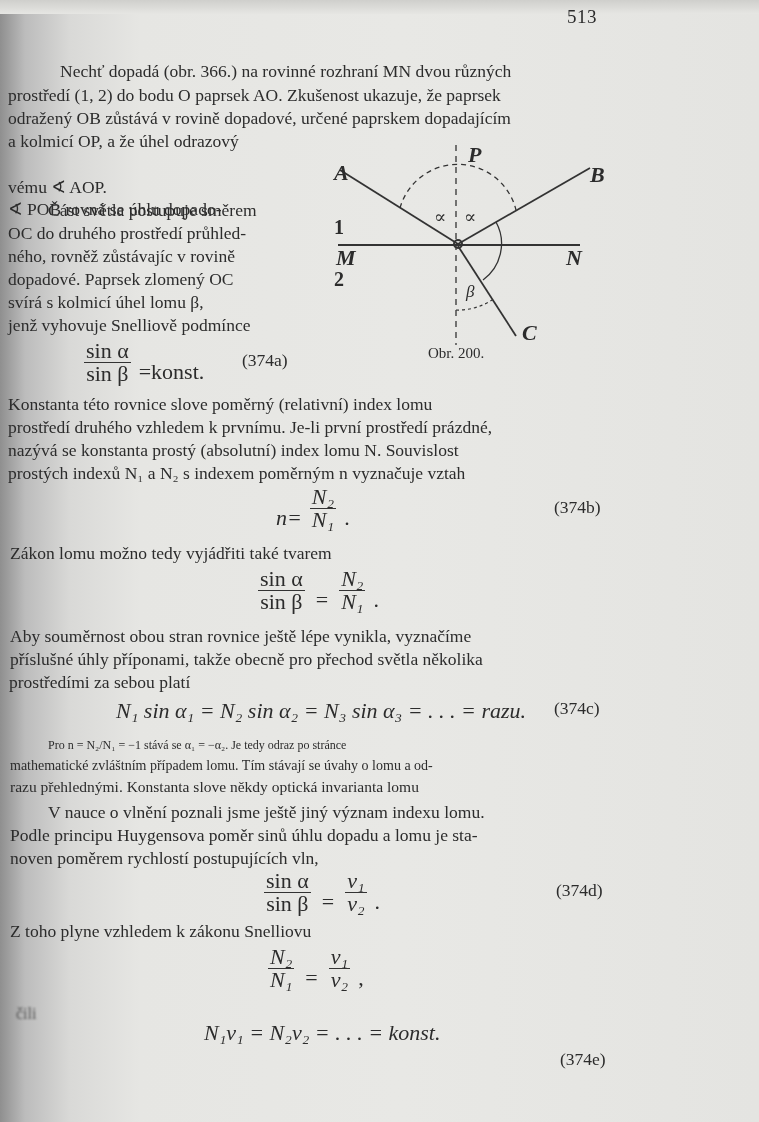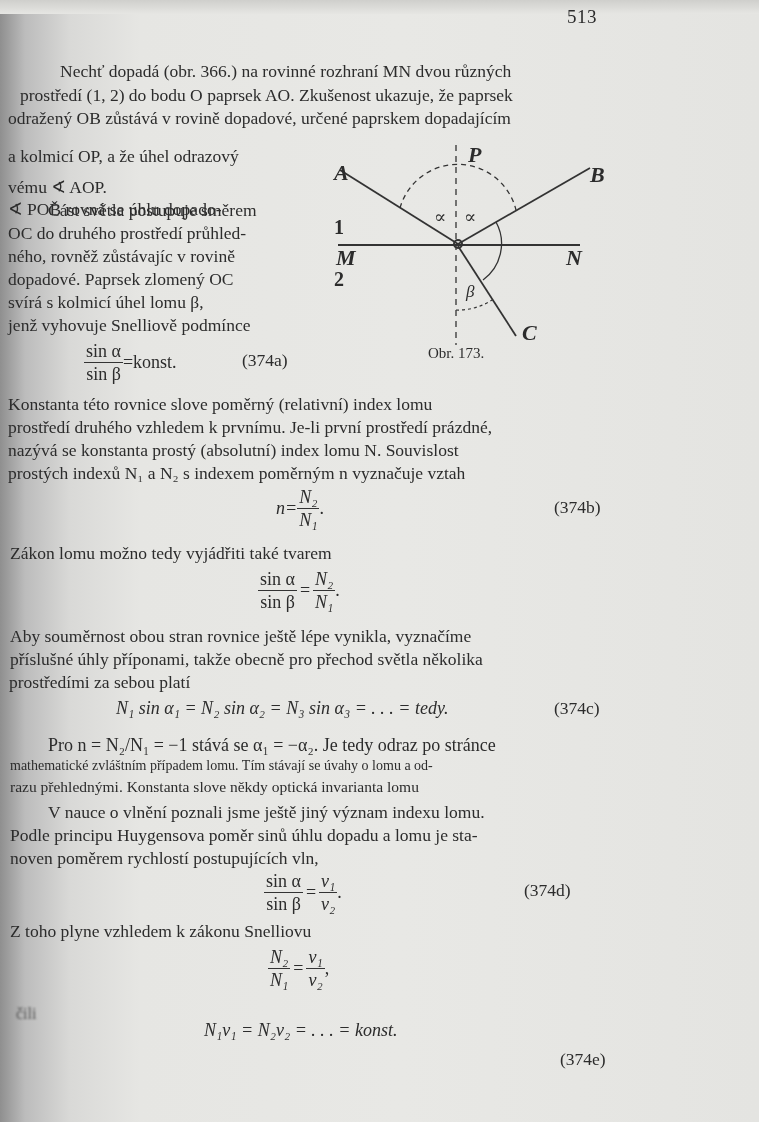--- a/index.html
+++ b/index.html
@@ -29,7 +29,7 @@
 <div class="page-num">513</div>
 
 <div class="line" style="left:60px;top:60px;">Nechť dopadá (obr. 366.) na rovinné rozhraní MN dvou různých</div>
-<div class="line" style="left:8px;top:84px;margin-left:12px;">prostředí (1, 2) do bodu O paprsek AO. Zkušenost ukazuje, že paprsek</div>
+<div class="line" style="left:8px;top:84px;">prostředí (1, 2) do bodu O paprsek AO. Zkušenost ukazuje, že paprsek</div>
 <div class="line" style="left:8px;top:107px;">odražený OB zůstává v rovině dopadové, určené paprskem dopadajícím</div>
 <div class="line" style="left:8px;top:130px;margin-top:15px;">a kolmicí OP, a že úhel odrazový</div>
 <div class="line" style="left:8px;top:153px;margin-top:45px;">∢ POB rovná se úhlu dopado-</div>

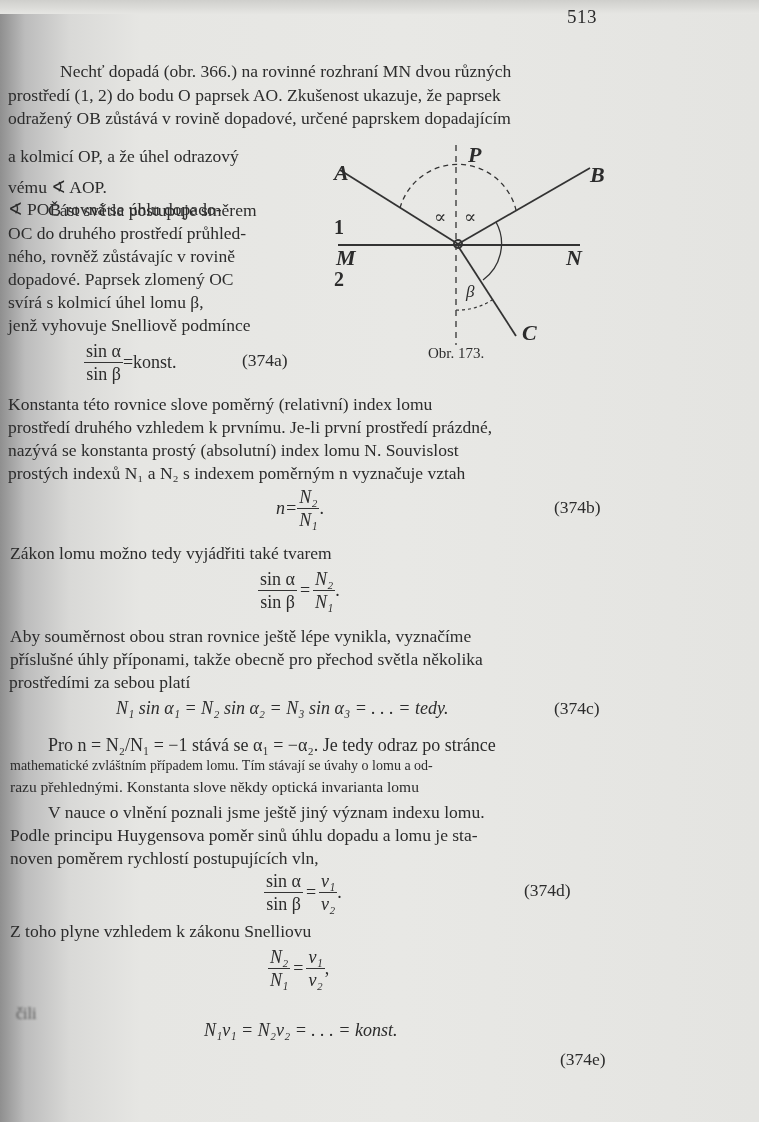--- a/index.html
+++ b/index.html
@@ -31,7 +31,7 @@
 <div class="line" style="left:60px;top:60px;">Nechť dopadá (obr. 366.) na rovinné rozhraní MN dvou různých</div>
 <div class="line" style="left:8px;top:84px;">prostředí (1, 2) do bodu O paprsek AO. Zkušenost ukazuje, že paprsek</div>
 <div class="line" style="left:8px;top:107px;">odražený OB zůstává v rovině dopadové, určené paprskem dopadajícím</div>
-<div class="line" style="left:8px;top:130px;margin-top:15px;">a kolmicí OP, a že úhel odrazový</div>
+<div class="line" style="left:8px;top:130px;">a kolmicí OP, a že úhel odrazový</div>
 <div class="line" style="left:8px;top:153px;margin-top:45px;">∢ POB rovná se úhlu dopado-</div>
 <div class="line" style="left:8px;top:176px;">vému ∢ AOP.</div>
 

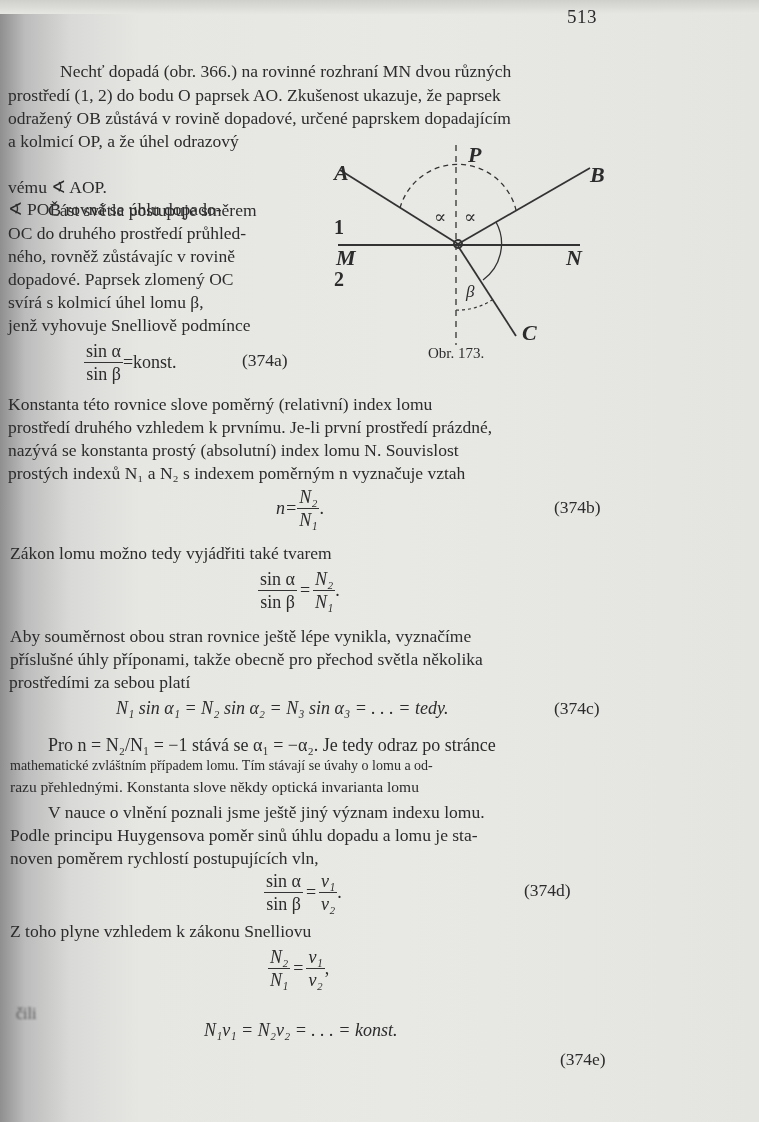--- a/index.html
+++ b/index.html
@@ -16,7 +16,7 @@
   .frac { display:inline-block; vertical-align:middle; text-align:center; }
   .frac > span { display:block; padding:0 2px; line-height:22px; }
   .frac > span.num { border-bottom:1.3px solid #333; }
-  .eq { position:absolute; font-size:18px; white-space:nowrap; display:flex; align-items:center; }
+  .eq { position:absolute; font-size:22px; white-space:nowrap; display:flex; align-items:flex-end;gap:8px; }
   .eq-tag { position:absolute; font-size:17.5px; white-space:nowrap; }
   .fig { position:absolute; left:318px; top:140px; }
   .caption { position:absolute; left:428px; top:345px; font-size:15px; }

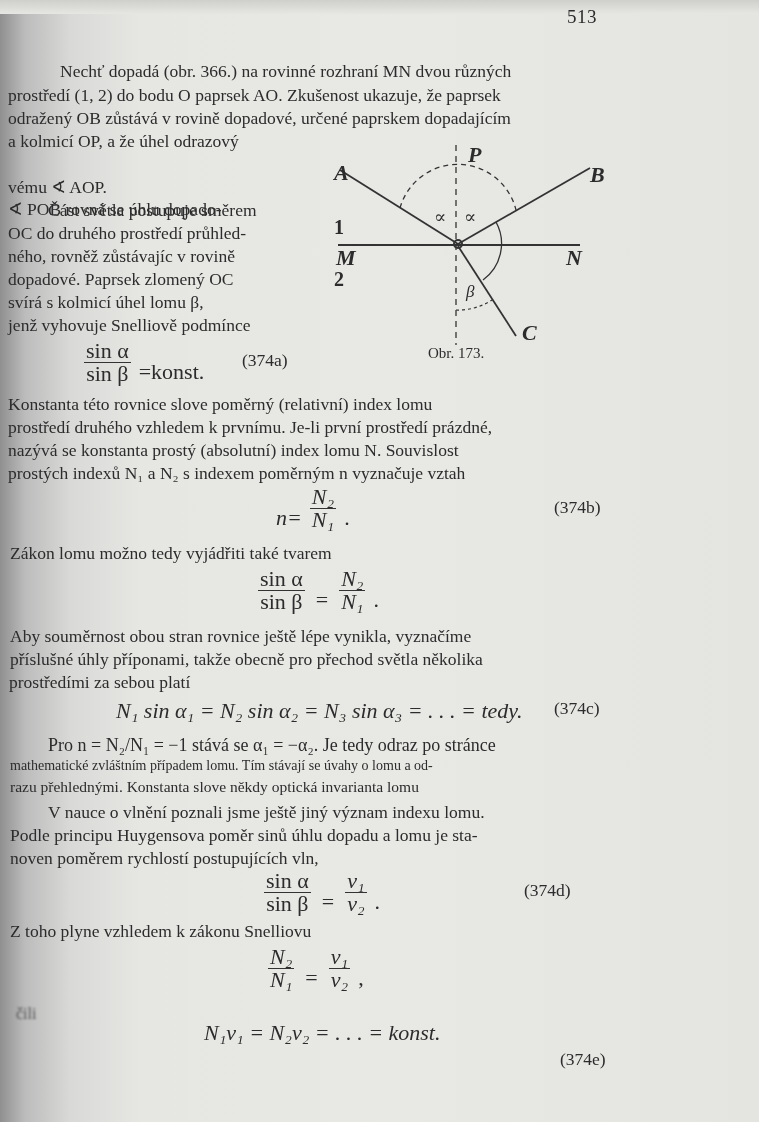--- a/index.html
+++ b/index.html
@@ -83,7 +83,7 @@
   <span style="position:absolute;left:148px;top:142px;font-size:17px;font-style:italic;">β</span>
   <span style="position:absolute;left:204px;top:180px;font-size:22px;font-style:italic;font-weight:bold;">C</span>
 </div>
-<div class="caption">Obr. 173.</div>
+<div class="caption">Obr. 200.</div>
 
 <div class="line" style="left:8px;top:393px;">Konstanta této rovnice slove poměrný (relativní) index lomu</div>
 <div class="line" style="left:8px;top:416px;">prostředí druhého vzhledem k prvnímu. Je-li první prostředí prázdné,</div>

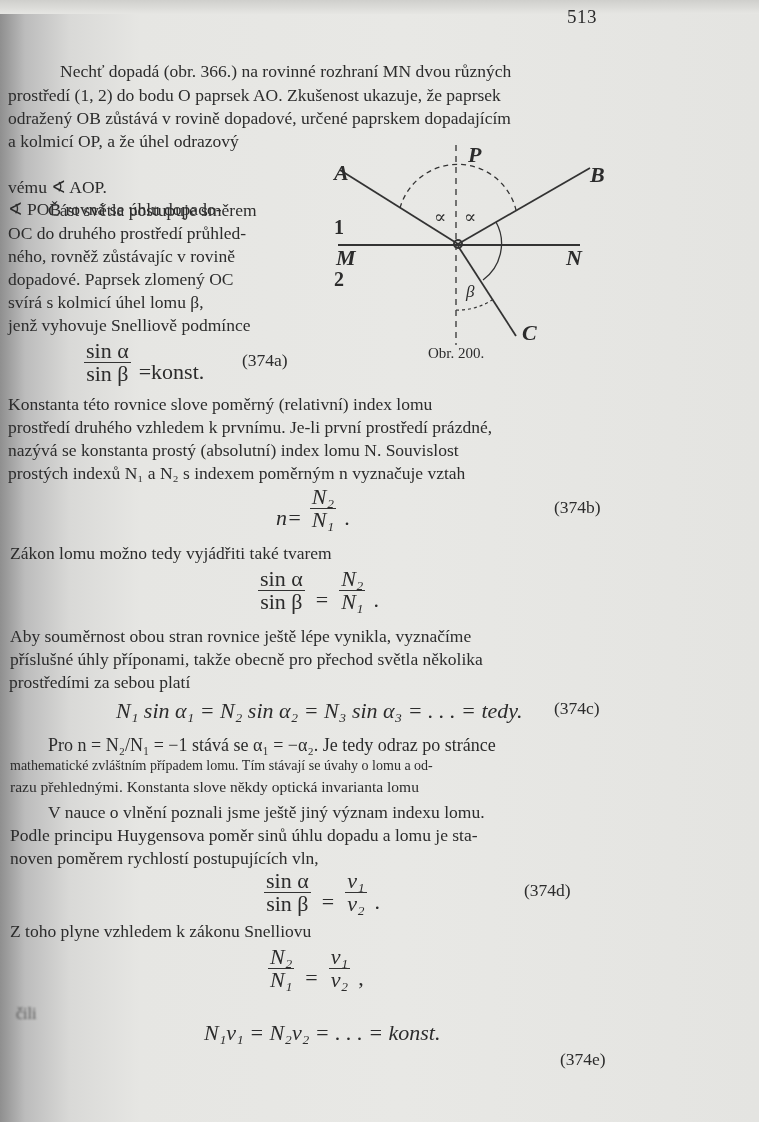--- a/index.html
+++ b/index.html
@@ -119,7 +119,7 @@
 <div class="line" style="left:10px;top:648px;">příslušné úhly příponami, takže obecně pro přechod světla několika</div>
 <div class="line" style="left:9px;top:671px;">prostředími za sebou platí</div>
 
-<div class="eq it" style="left:116px;top:698px;">N₁ sin α₁ = N₂ sin α₂ = N₃ sin α₃ = . . . = tedy.</div>
+<div class="eq it" style="left:116px;top:698px;">N₁ sin α₁ = N₂ sin α₂ = N₃ sin α₃ = . . . = razu.</div>
 <div class="eq-tag" style="left:554px;top:698px;">(374c)</div>
 
 <div class="line" style="left:48px;top:734px;font-size:18px;">Pro n = N₂/N₁ = −1 stává se α₁ = −α₂. Je tedy odraz po stránce</div>

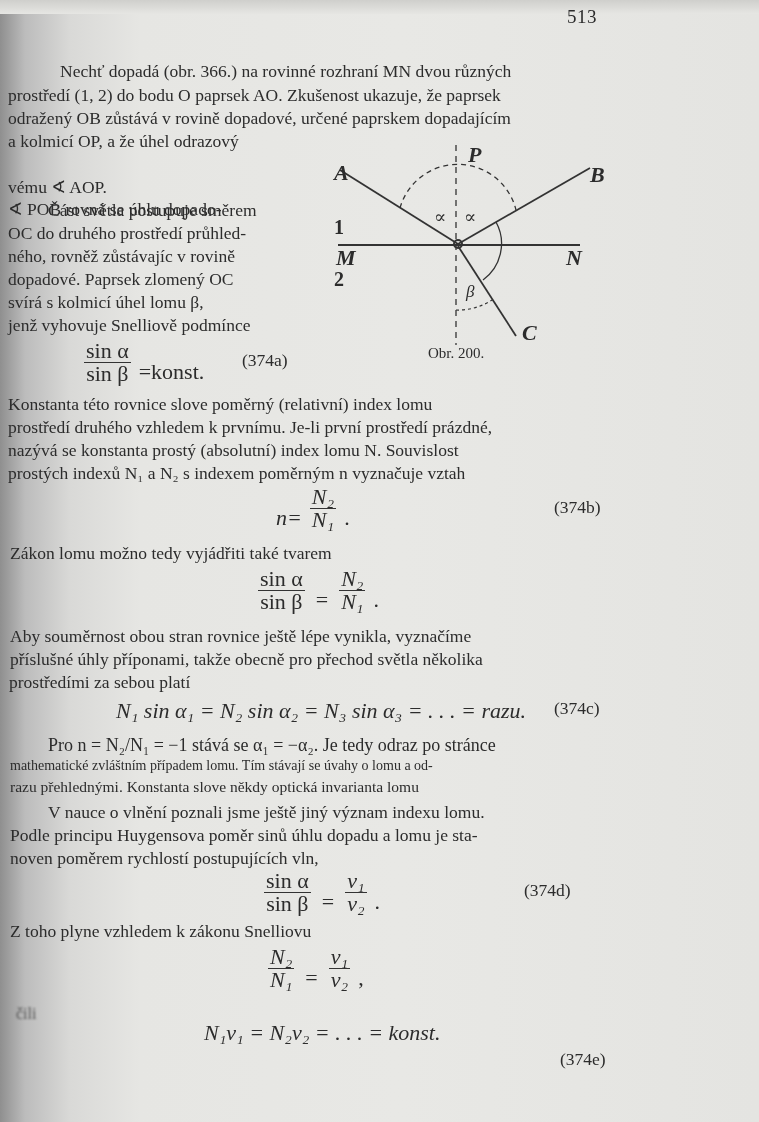--- a/index.html
+++ b/index.html
@@ -122,7 +122,7 @@
 <div class="eq it" style="left:116px;top:698px;">N₁ sin α₁ = N₂ sin α₂ = N₃ sin α₃ = . . . = razu.</div>
 <div class="eq-tag" style="left:554px;top:698px;">(374c)</div>
 
-<div class="line" style="left:48px;top:734px;font-size:18px;">Pro n = N₂/N₁ = −1 stává se α₁ = −α₂. Je tedy odraz po stránce</div>
+<div class="line" style="left:48px;top:734px;font-size:12px;">Pro n = N₂/N₁ = −1 stává se α₁ = −α₂. Je tedy odraz po stránce</div>
 <div class="line" style="left:10px;top:755px;font-size:14px;">mathematické zvláštním případem lomu. Tím stávají se úvahy o lomu a od-</div>
 <div class="line" style="left:10px;top:776px;font-size:15.5px;">razu přehlednými. Konstanta slove někdy optická invarianta lomu</div>
 

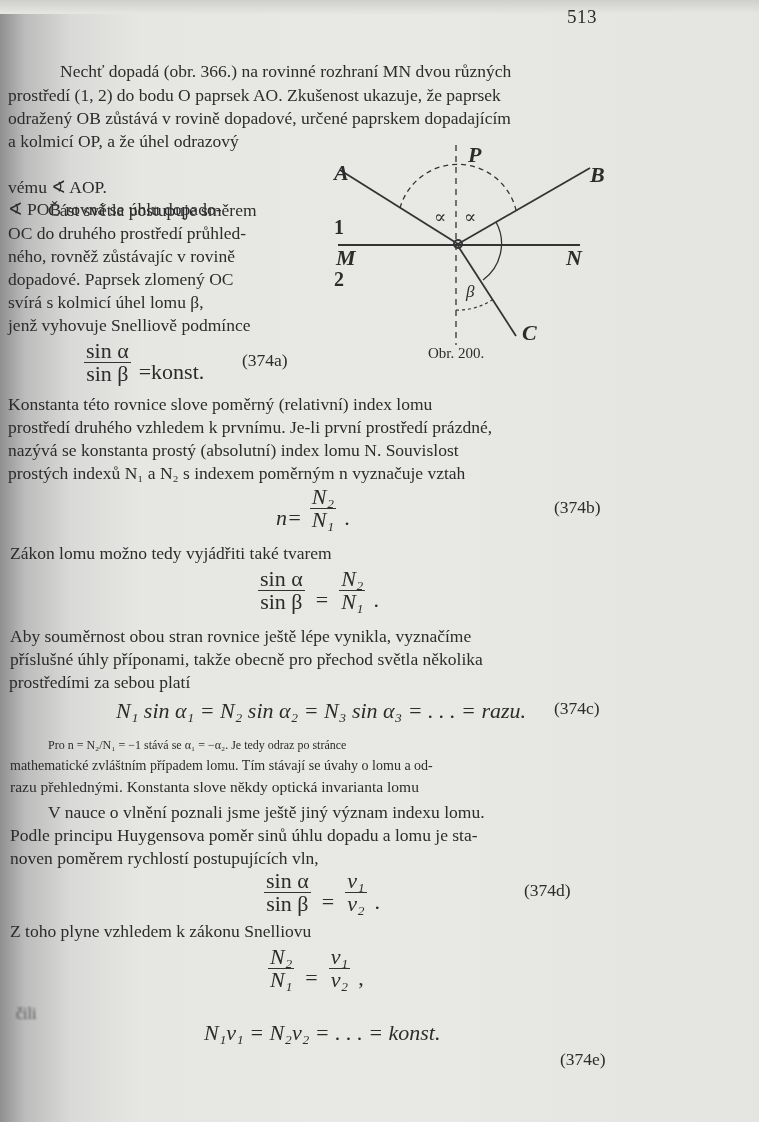--- a/index.html
+++ b/index.html
@@ -142,7 +142,7 @@
   </span>
   <span>.</span>
 </div>
-<div class="eq-tag" style="left:524px;top:880px;">(374d)</div>
+<div class="eq-tag" style="left:556px;top:880px;">(374d)</div>
 
 <div class="line" style="left:10px;top:920px;">Z toho plyne vzhledem k zákonu Snelliovu</div>
 

